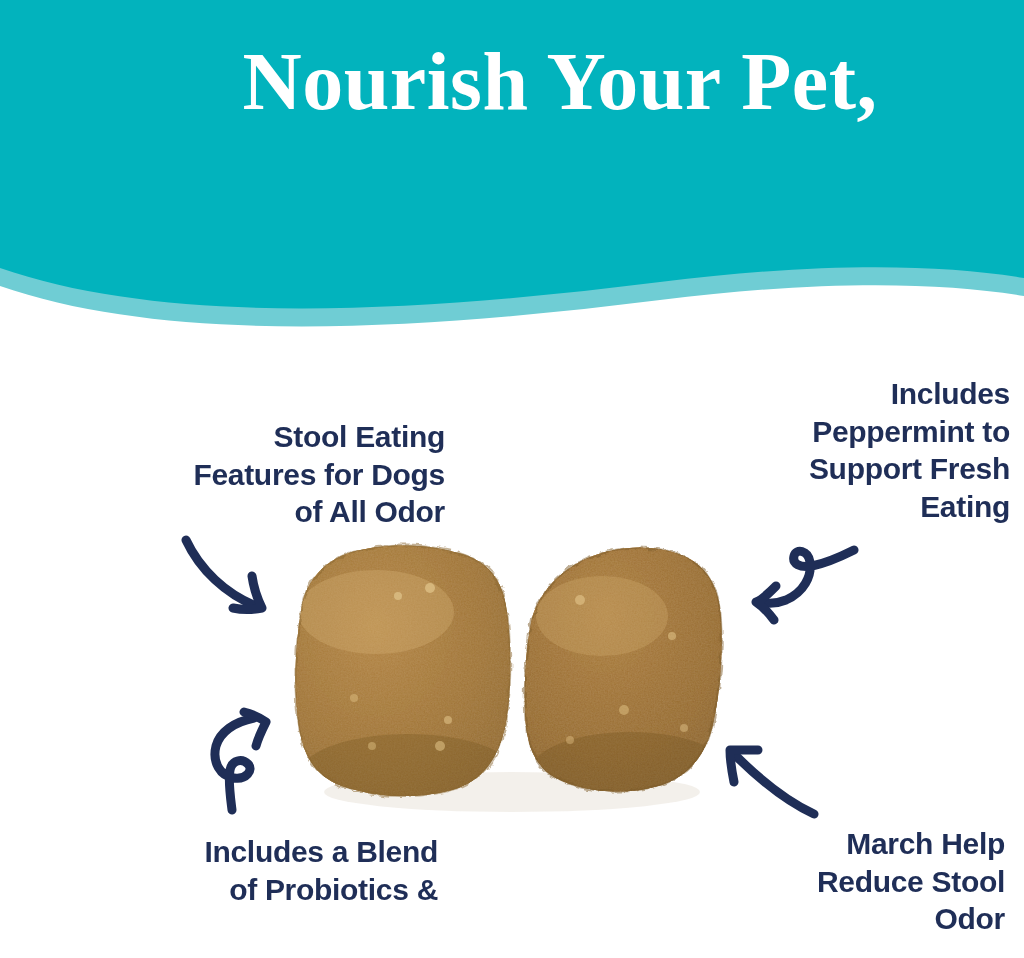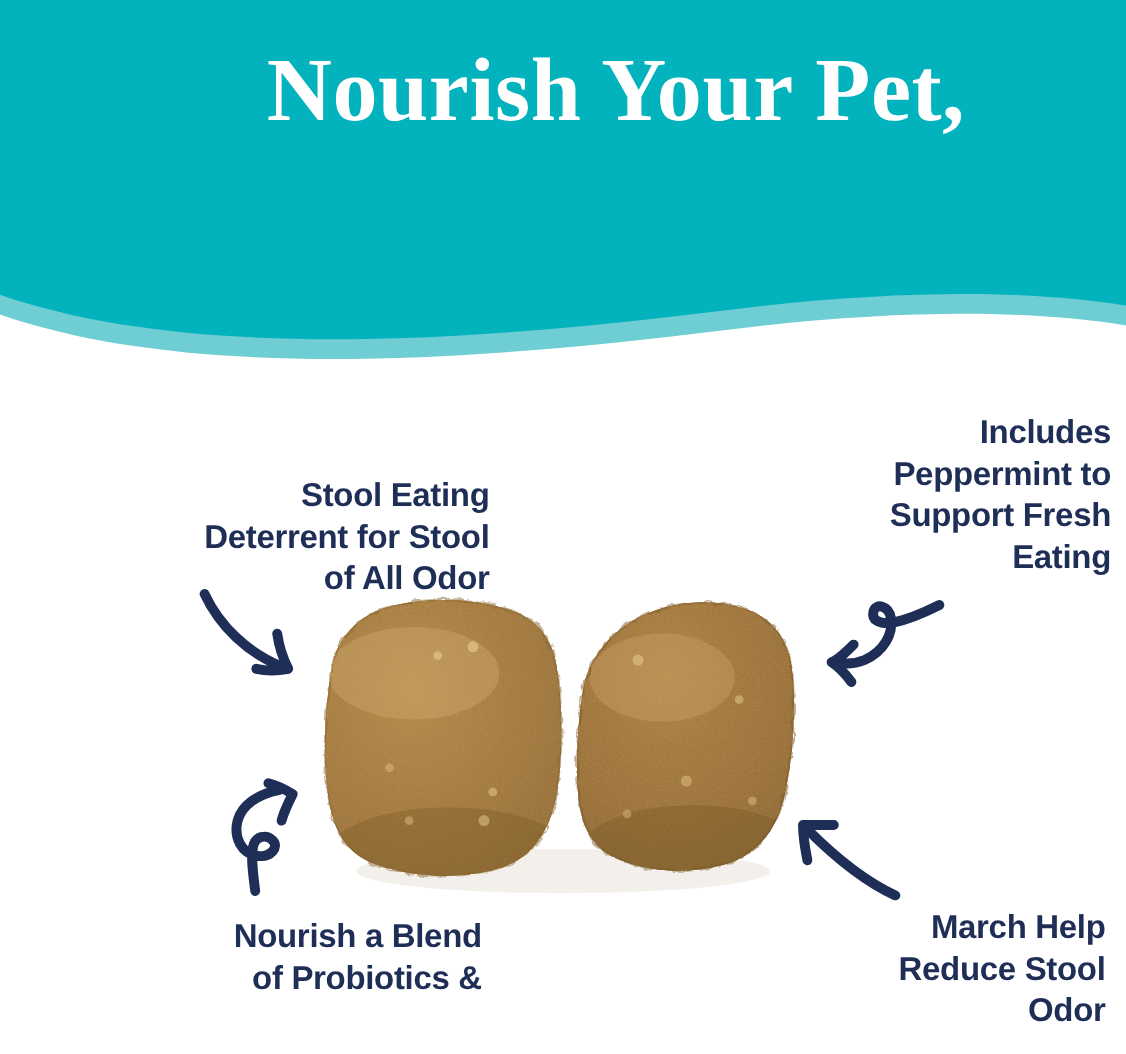--- a/index.html
+++ b/index.html
@@ -73,7 +73,7 @@
   }
   .callout .cl-line { display: block; }
 
-  #callout-top-left   { left: 55px;  top: 432px; width: 390px; }
+  #callout-top-left   { left: 55px;  top: 418px; width: 390px; }
   #callout-top-right  { left: 690px; top: 375px; width: 320px; }
   #callout-bottom-left{ left: 58px;  top: 833px; width: 380px; }
   #callout-bottom-right{left: 675px; top: 825px; width: 330px; }

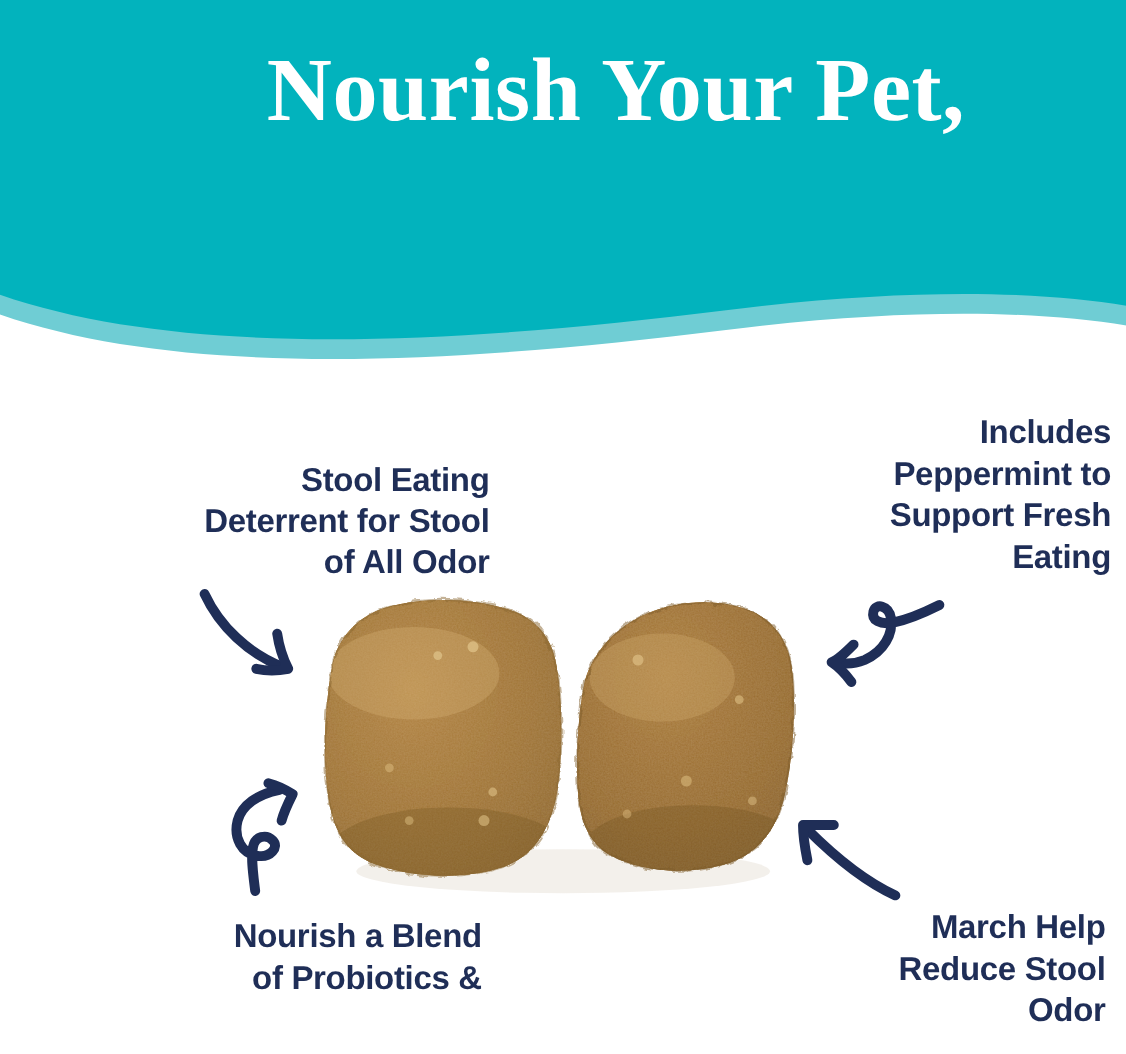--- a/index.html
+++ b/index.html
@@ -121,7 +121,7 @@
 
   <div class="callout" id="callout-top-left">
     <span class="cl-line">Stool Eating</span>
-    <span class="cl-line">Deterrent for Stool</span>
+    <span class="cl-line">Features for Dogs</span>
     <span class="cl-line">of All Odor</span>
   </div>
   <svg class="arrow-svg" style="left:178px; top:528px; width:130px; height:95px;" viewBox="0 0 130 95">

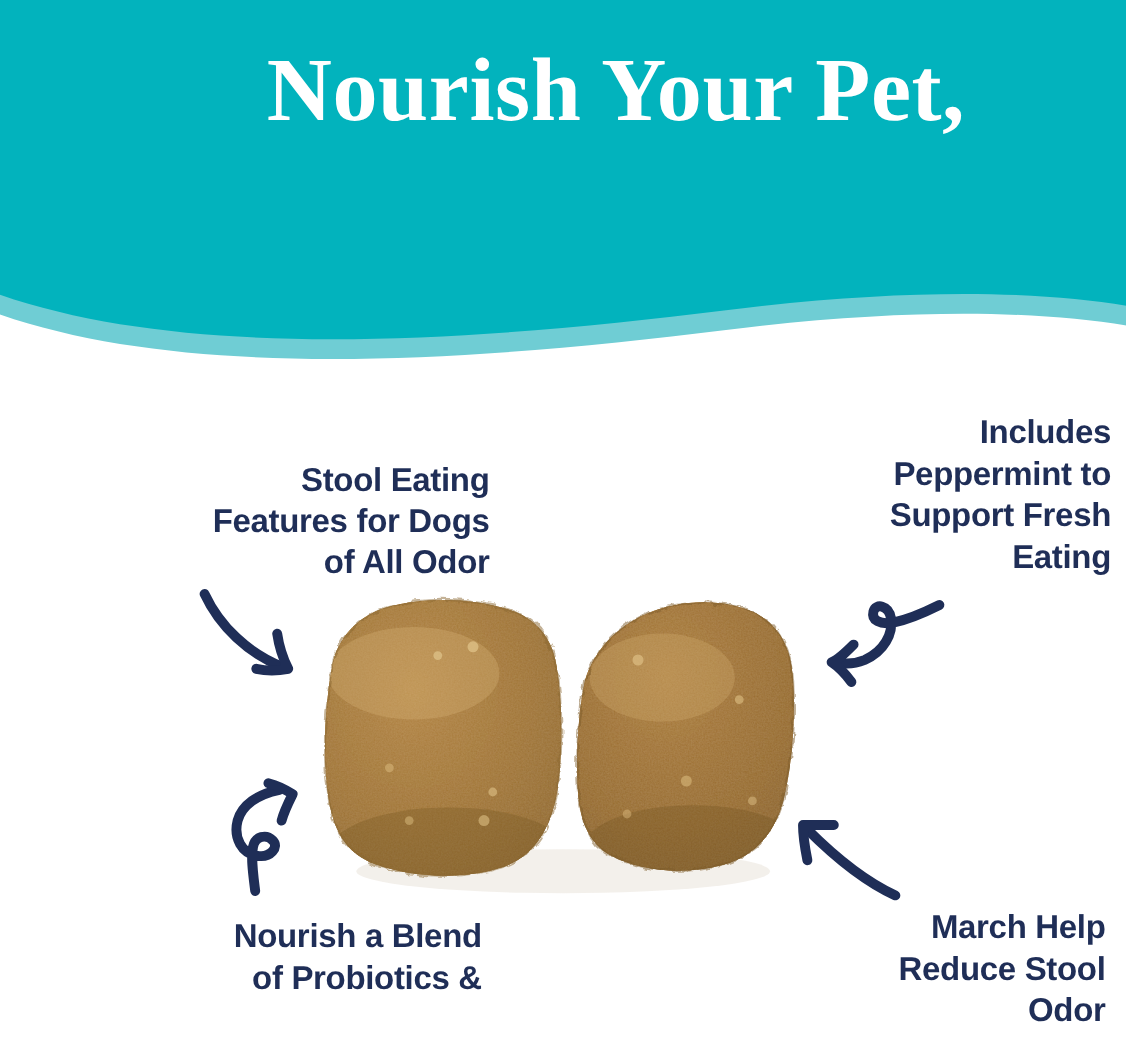--- a/index.html
+++ b/index.html
@@ -141,7 +141,7 @@
   </svg>
 
   <div class="callout" id="callout-bottom-left">
-    <span class="cl-line">Nourish a Blend</span>
+    <span class="cl-line">Includes a Blend</span>
     <span class="cl-line">of Probiotics &amp;</span>
   </div>
   <svg class="arrow-svg" style="left:196px; top:708px; width:112px; height:105px;" viewBox="0 0 112 105">

